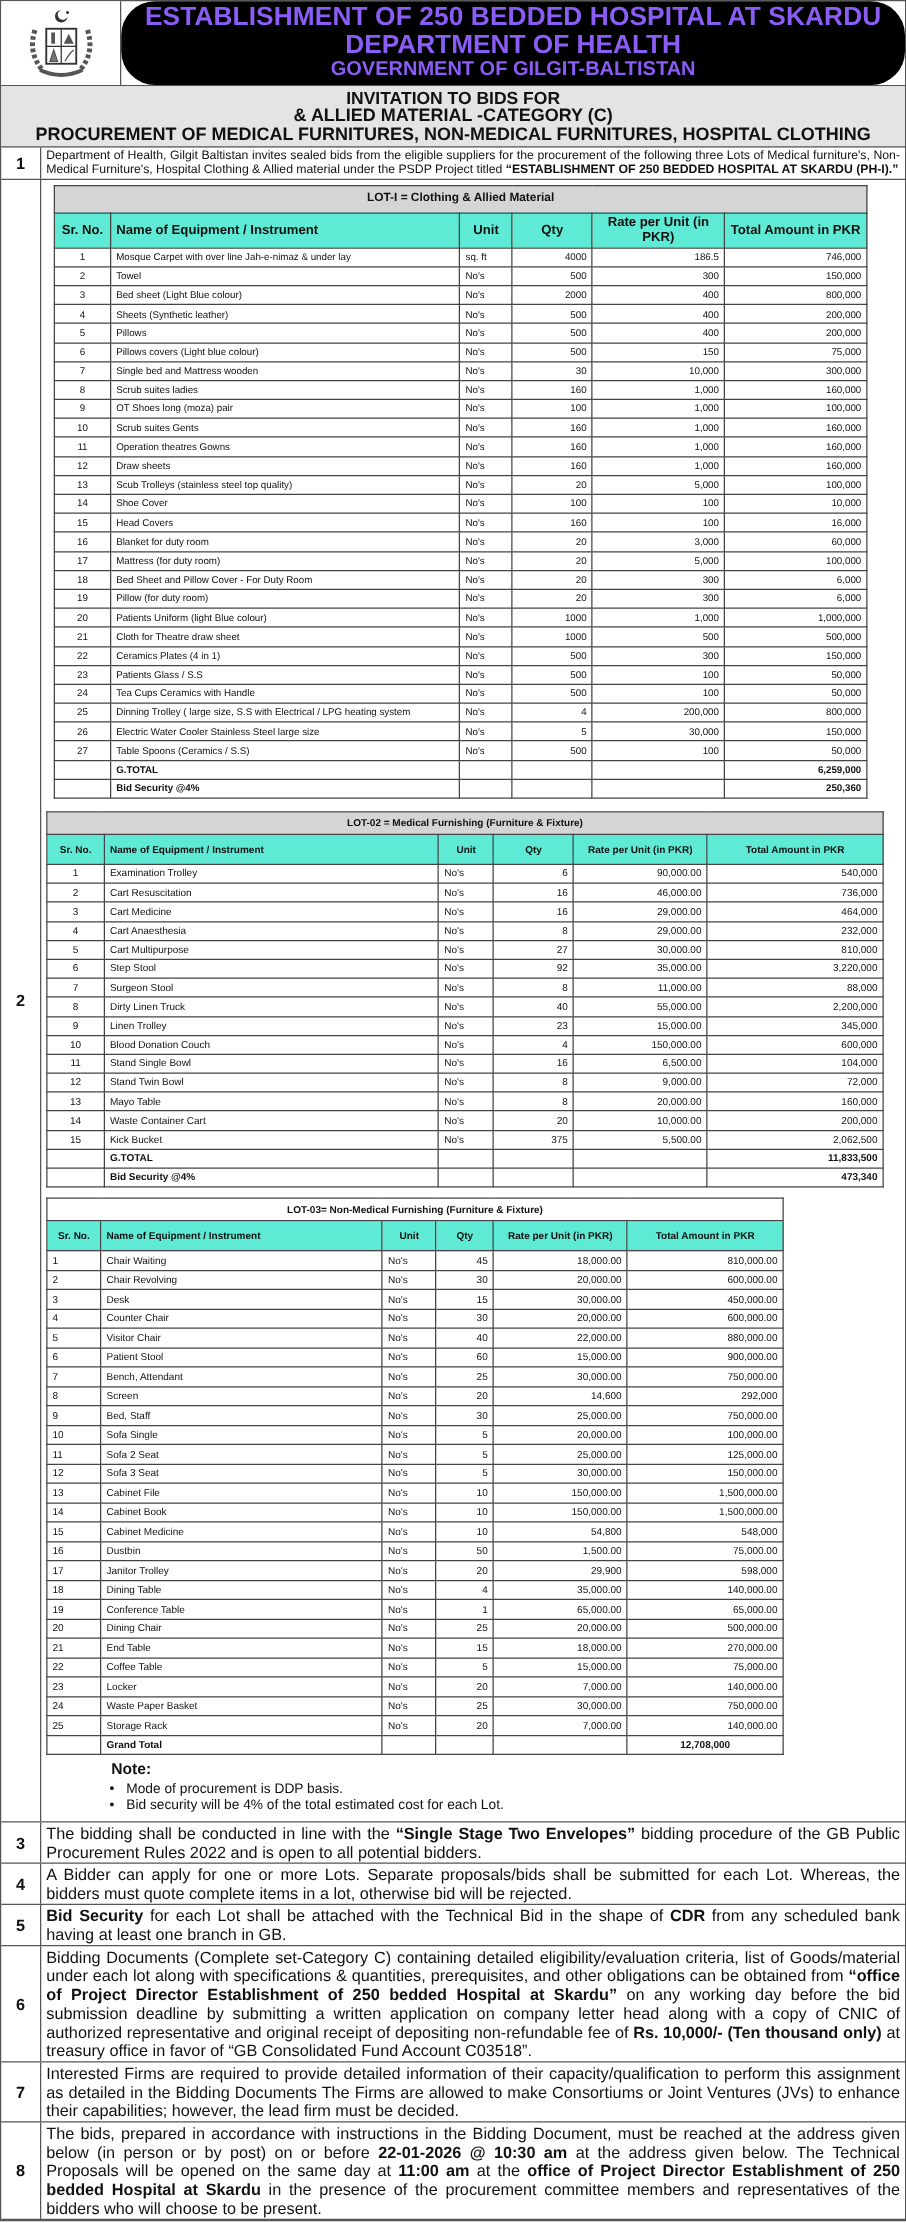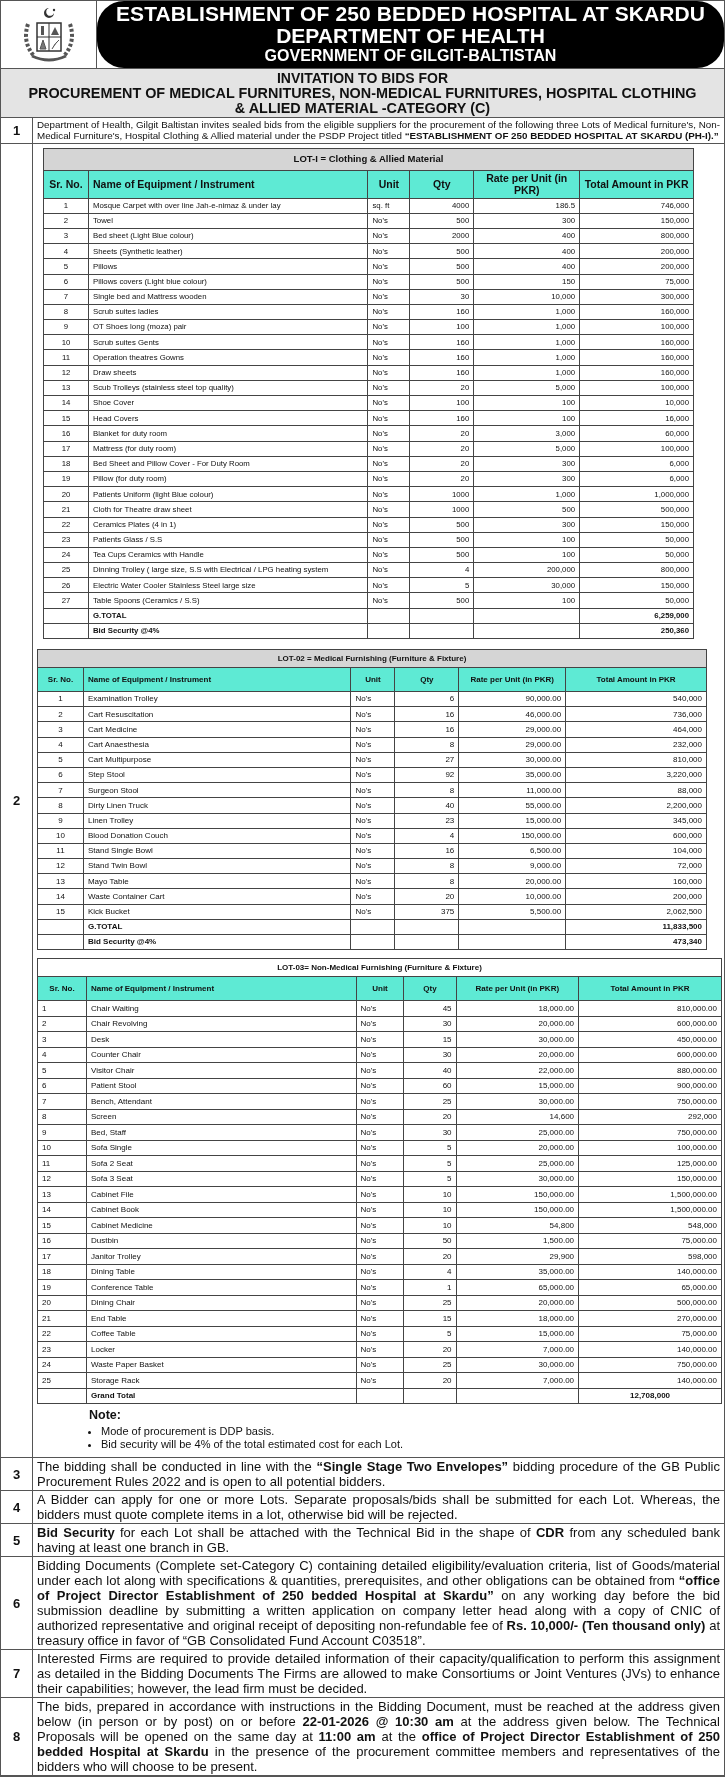--- a/index.html
+++ b/index.html
@@ -7,7 +7,7 @@
   .page { position: relative; width: 725px; border: 1px solid #555; }
   .hdr { display: flex; height: 68px; border-bottom: 1px solid #555; }
   .logo { width: 96px; background: #fff; display: flex; align-items: center; justify-content: center; border-right: 1px solid #555; }
-  .hdr-text { flex: 1; background: #000; color: #ffffff; text-align: center; padding-top: 2px; border-radius: 27px; }
+  .hdr-text { flex: 1; background: #000; color: #8b5cf6; text-align: center; padding-top: 2px; border-radius: 27px; }
   .h1 { font-weight: bold; font-size: 21px; line-height: 22px; letter-spacing: 0.1px; }
   .h2 { font-weight: bold; font-size: 21px; line-height: 21px; }
   .h3 { font-weight: bold; font-size: 16px; line-height: 20px; }

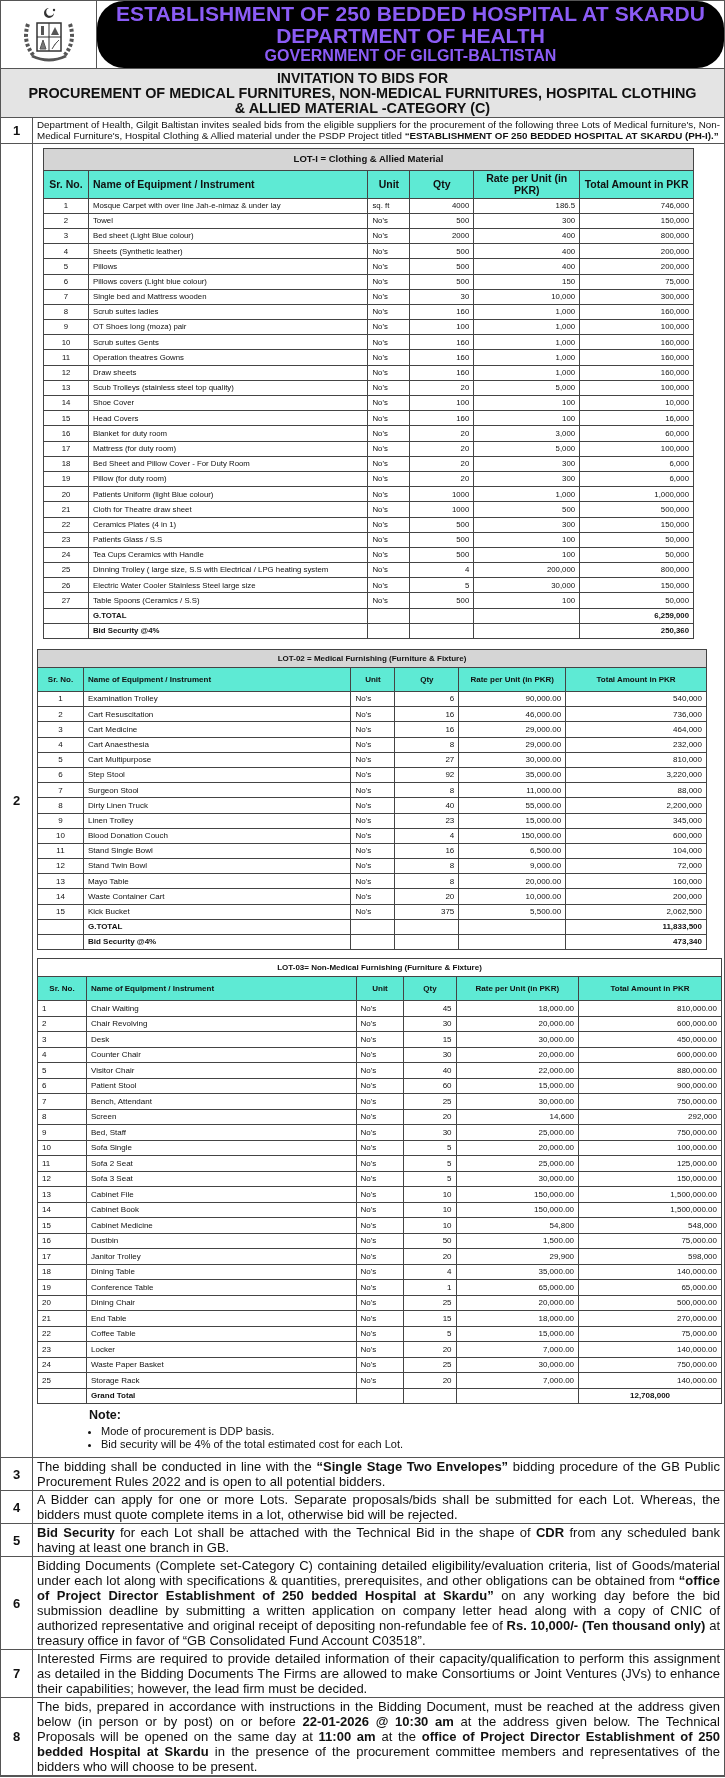--- a/index.html
+++ b/index.html
@@ -65,8 +65,8 @@
 
   <div class="itb">
     <div class="t1">INVITATION TO BIDS FOR</div>
+    <div class="t2">&amp; ALLIED MATERIAL -CATEGORY (C)</div>
     <div class="t2">PROCUREMENT OF MEDICAL FURNITURES, NON-MEDICAL FURNITURES, HOSPITAL CLOTHING</div>
-    <div class="t2">&amp; ALLIED MATERIAL -CATEGORY (C)</div>
   </div>
 
   <div class="row">

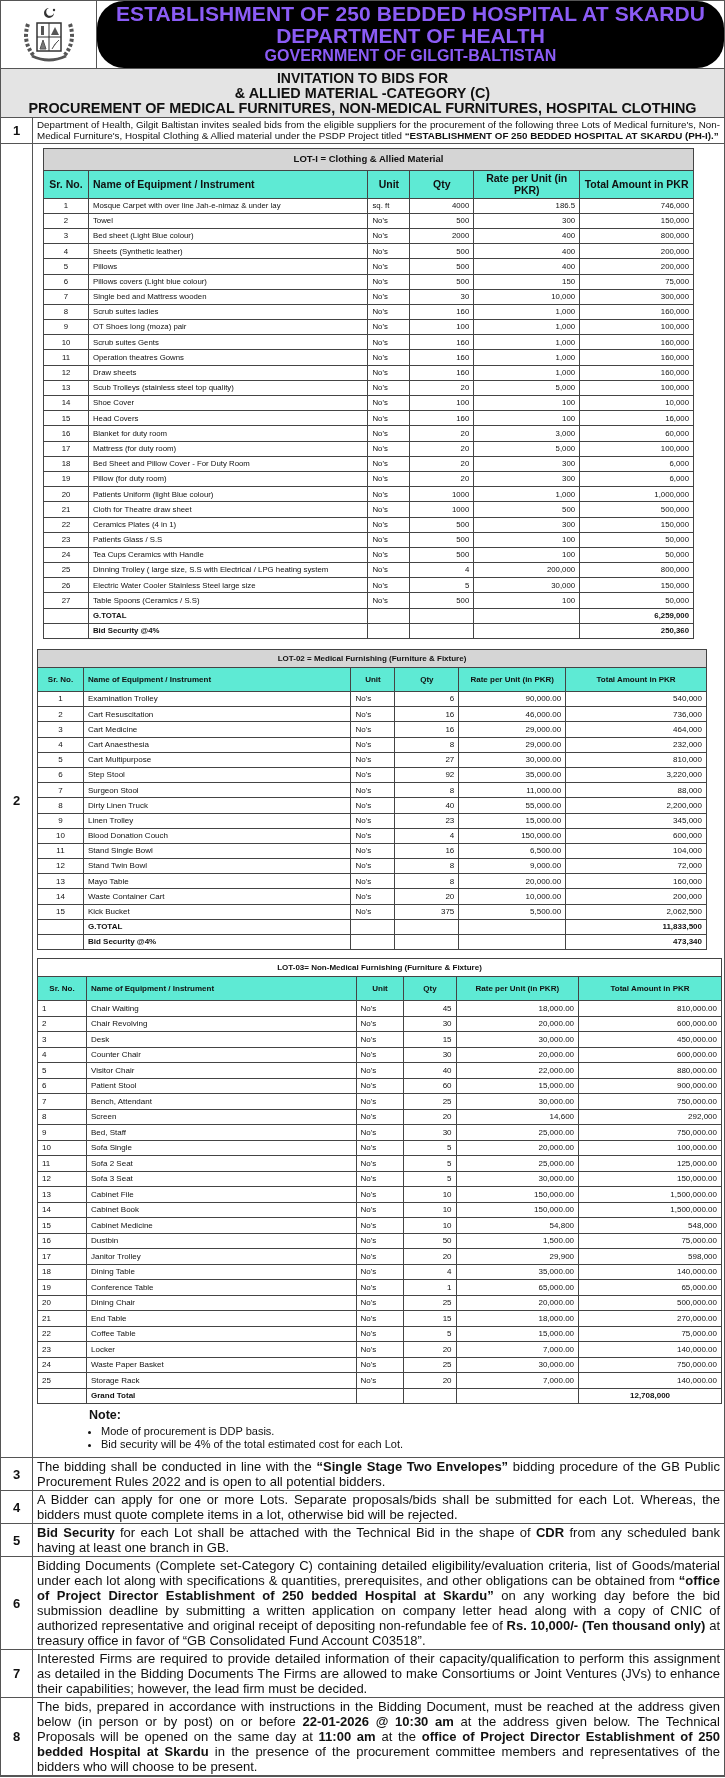--- a/index.html
+++ b/index.html
@@ -493,7 +493,7 @@
           </tbody>
         </table>
       <div style="height:8px"></div>
-      <table class="lot lot3" id="lot3" style="width:685px;margin-left:-14px;">
+      <table class="lot lot3" id="lot3" style="width:590px;margin-left:-14px;">
           <colgroup>
             <col style="width:48px">
             <col style="width:264px">

